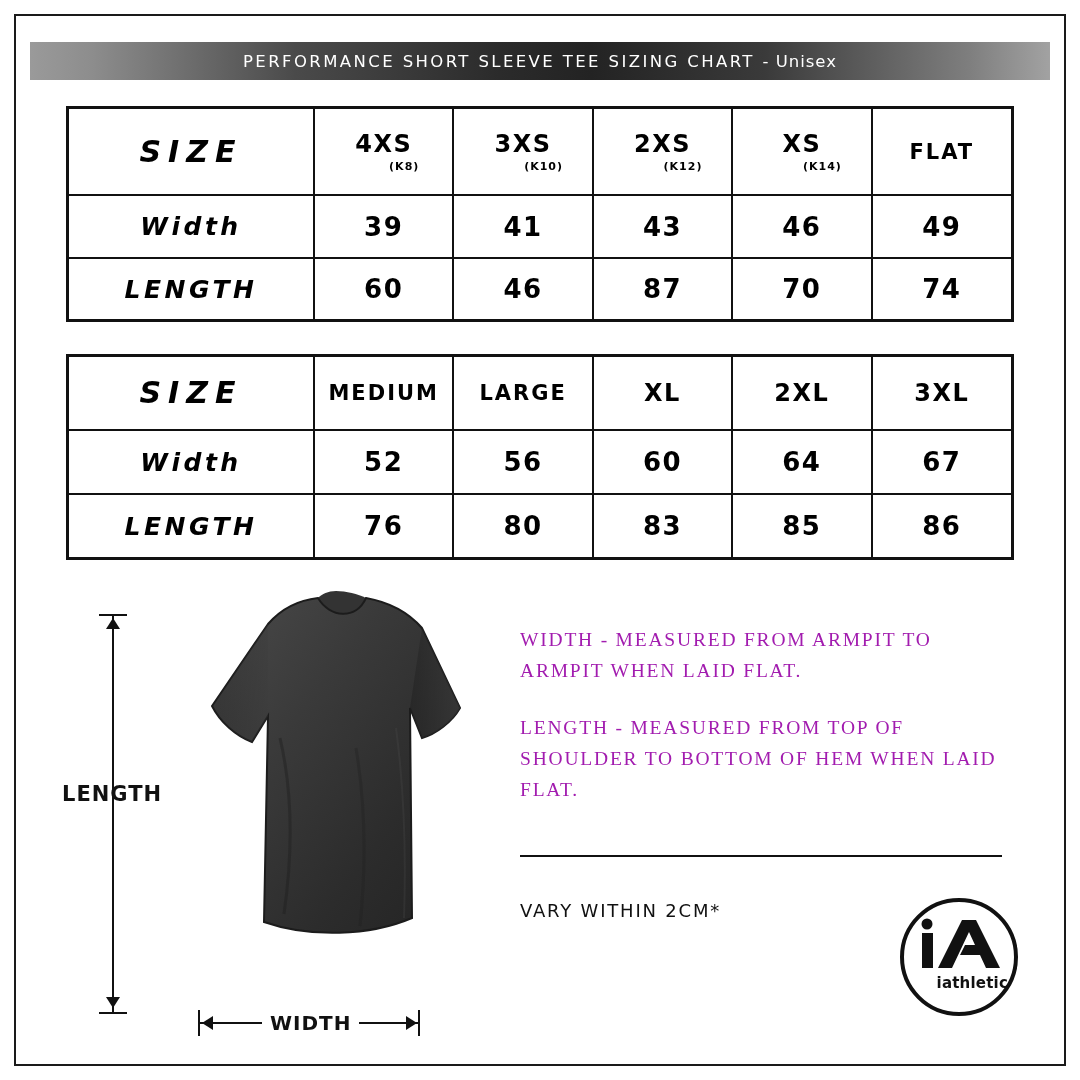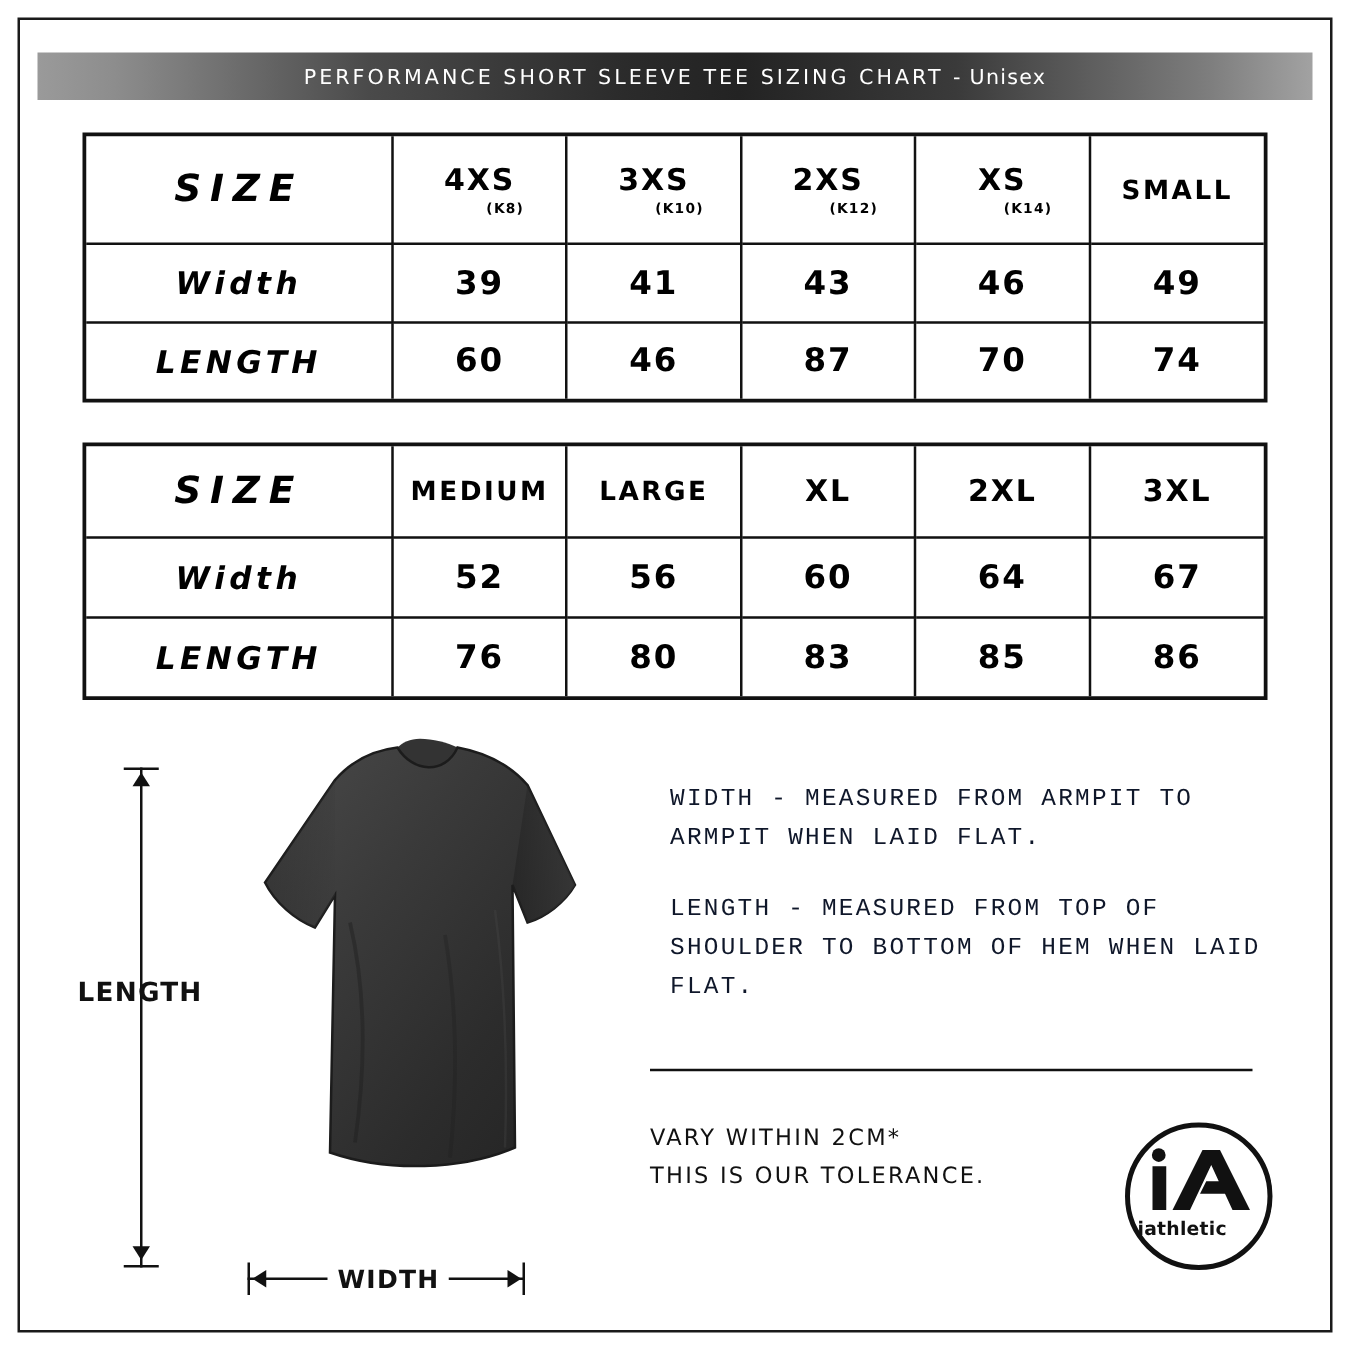--- a/index.html
+++ b/index.html
@@ -283,7 +283,7 @@
           <span class="kid">(K14)</span>
         </td>
         <td class="hdr-size small-caps">
-          <span>SMALL</span>
+          <span>FLAT</span>
         </td>
       </tr>
       <tr>

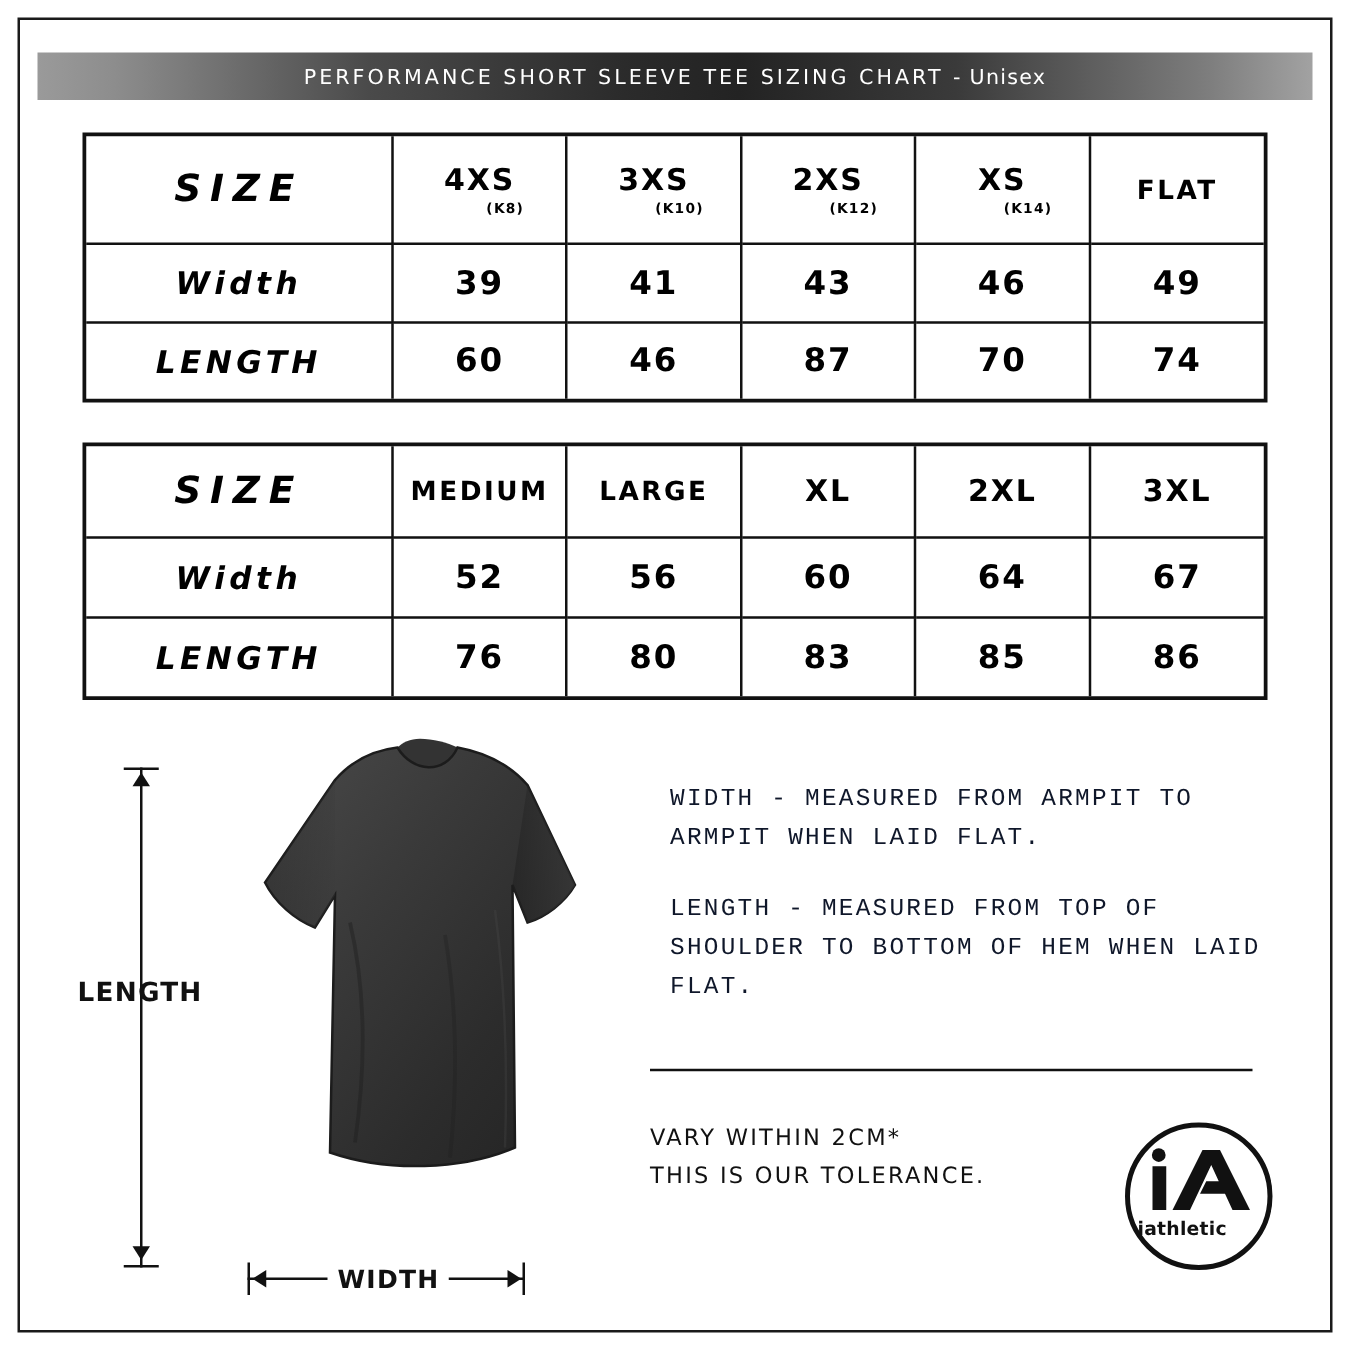--- a/index.html
+++ b/index.html
@@ -195,10 +195,10 @@
     font-size: 19.5px;
     line-height: 31px;
     letter-spacing: 1.8px;
-    color: #0f172a;
-    margin: 0 0 26px 16px;
+    color: #a21caf;
+    margin: 0 0 26px 0;
     font-weight: 400;
-    font-family: Liberation Mono, monospace;
+    font-family: Liberation Serif, serif;
   }
   .divider {
     position: absolute;

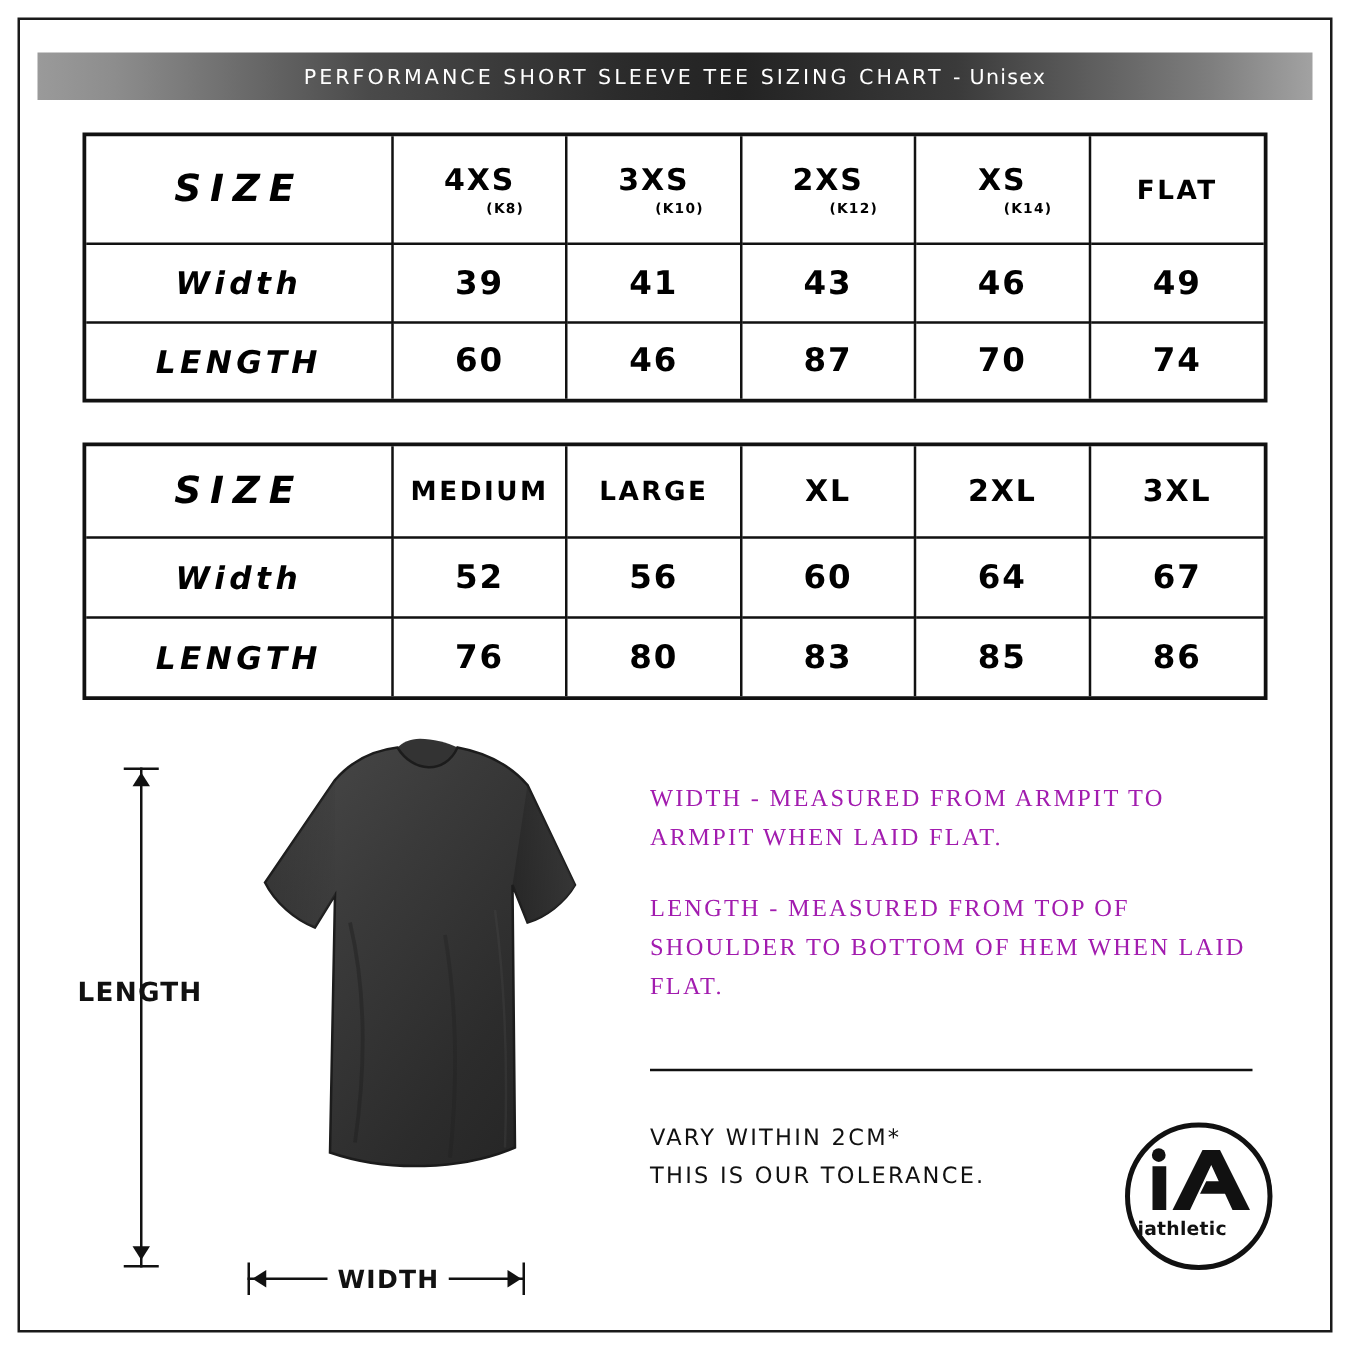--- a/index.html
+++ b/index.html
@@ -413,7 +413,6 @@
 
   <div class="tolerance">
     <div class="tol-line">VARY WITHIN 2CM*</div>
-    <div class="tol-line">THIS IS OUR TOLERANCE.</div>
   </div>
 
   <div class="logo">

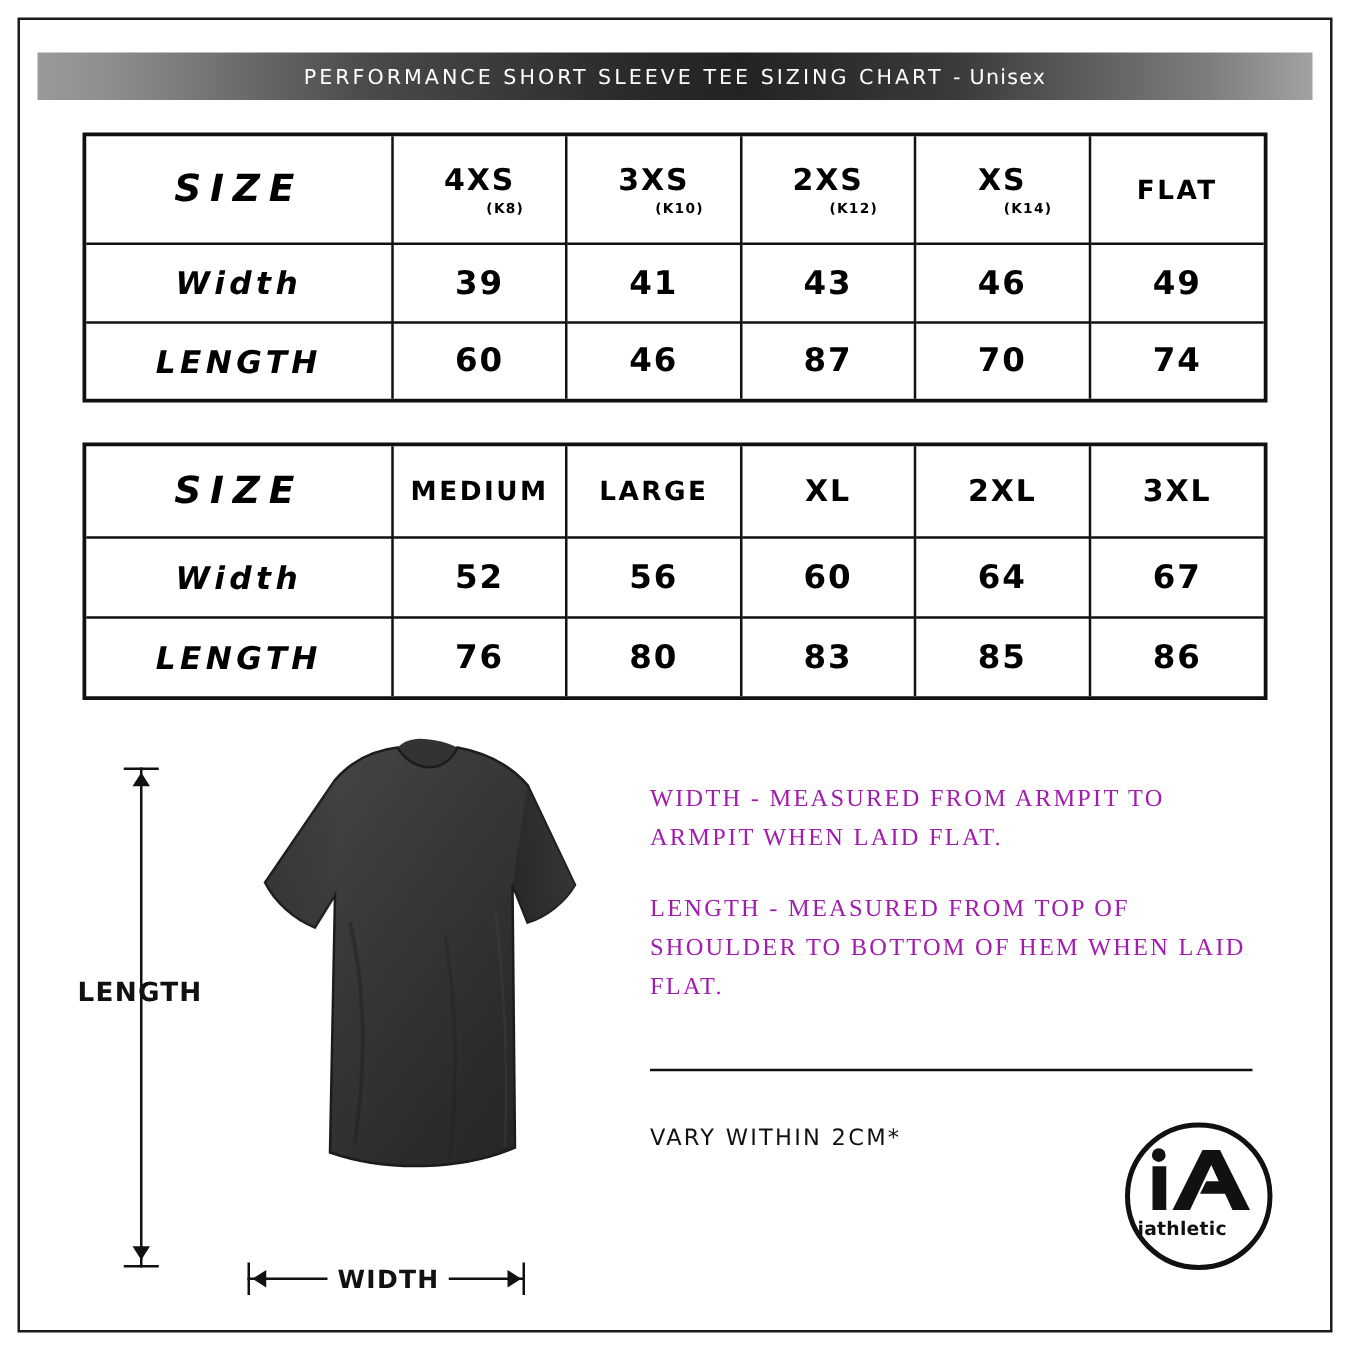--- a/index.html
+++ b/index.html
@@ -240,7 +240,7 @@
     position: absolute;
     left: 10px; top: 76px;
     width: 98px;
-    text-align: left;
+    text-align: right;
     font-size: 15px;
     font-weight: 700;
     letter-spacing: 0.2px;

